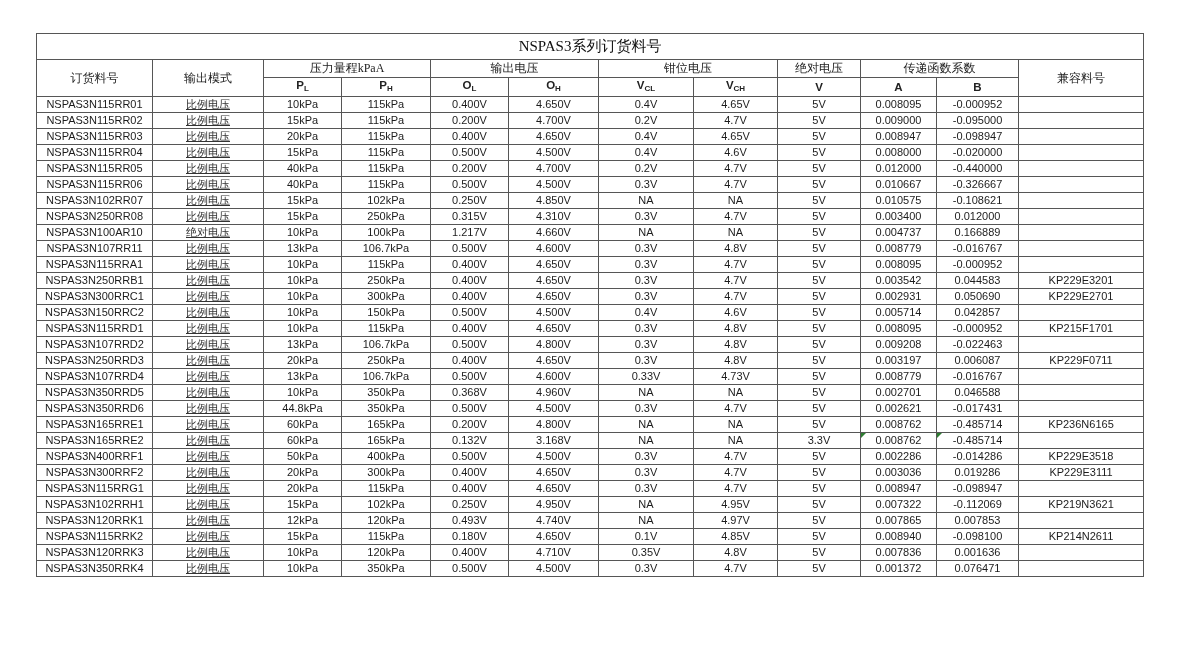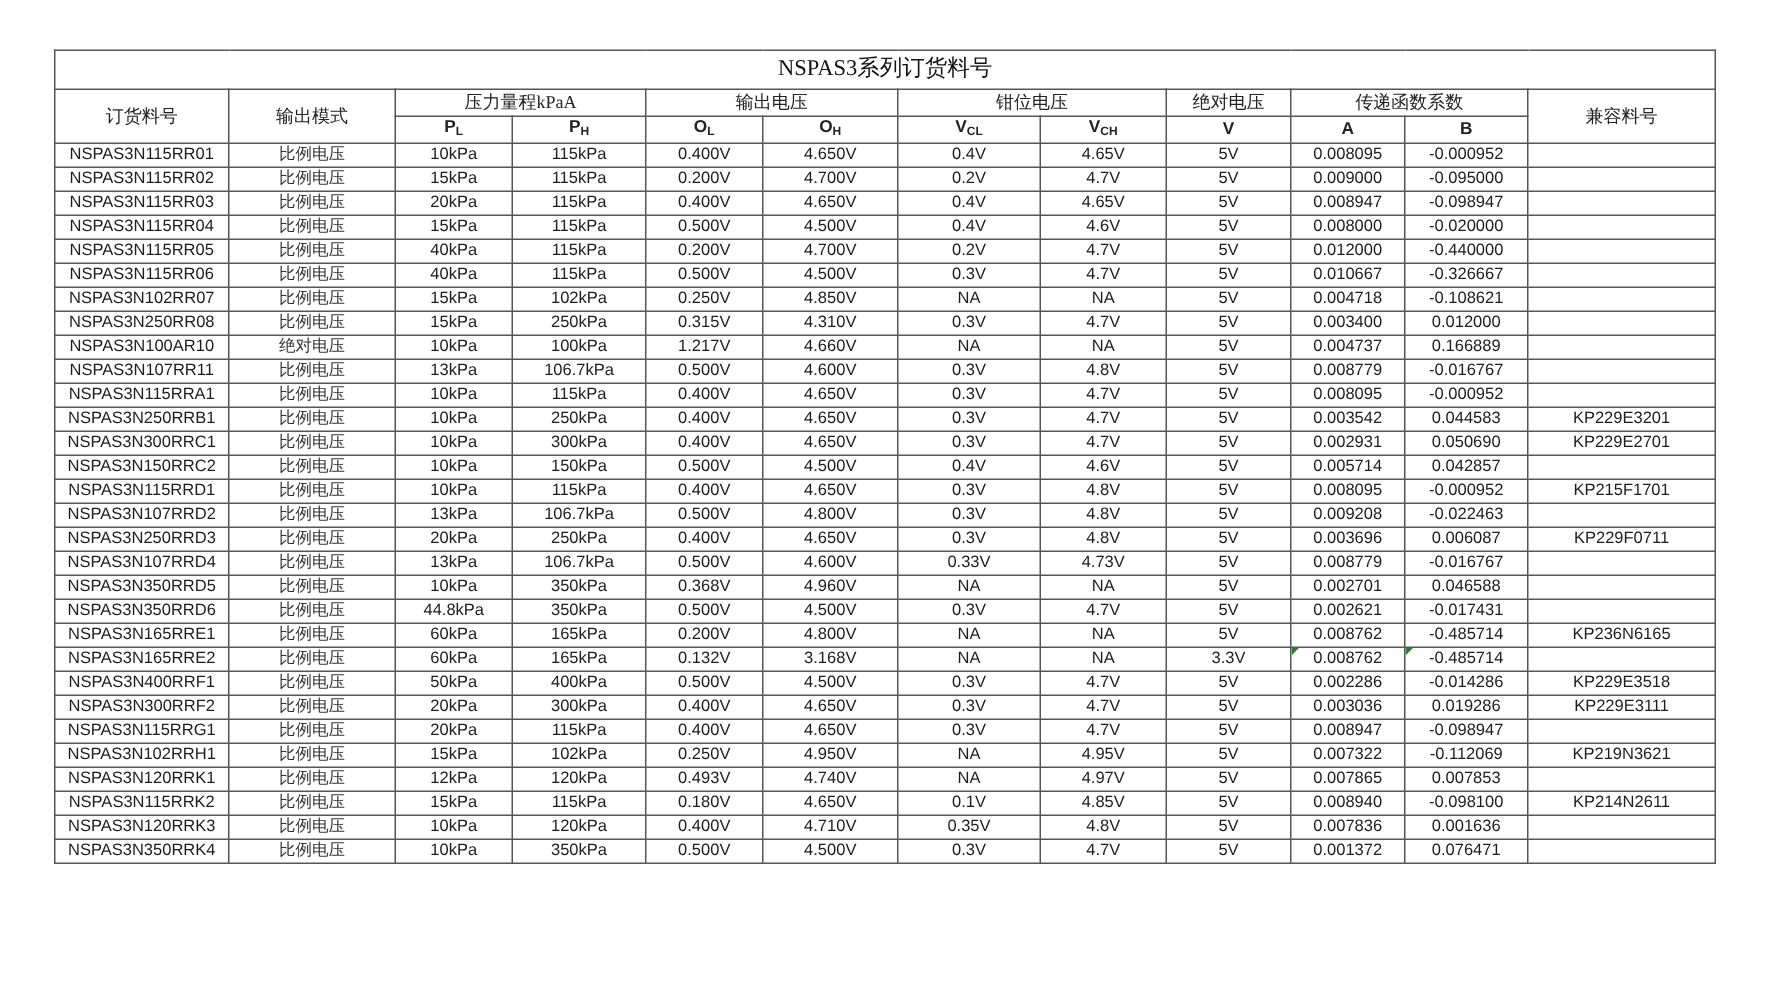--- a/index.html
+++ b/index.html
@@ -61,6 +61,7 @@
   tbody td.cjk {
     font-family: "Liberation Serif", "DejaVu Serif", serif;
     color: #333;
+    text-decoration: underline;
   }
   td.tri { position: relative; }
   td.tri::before {

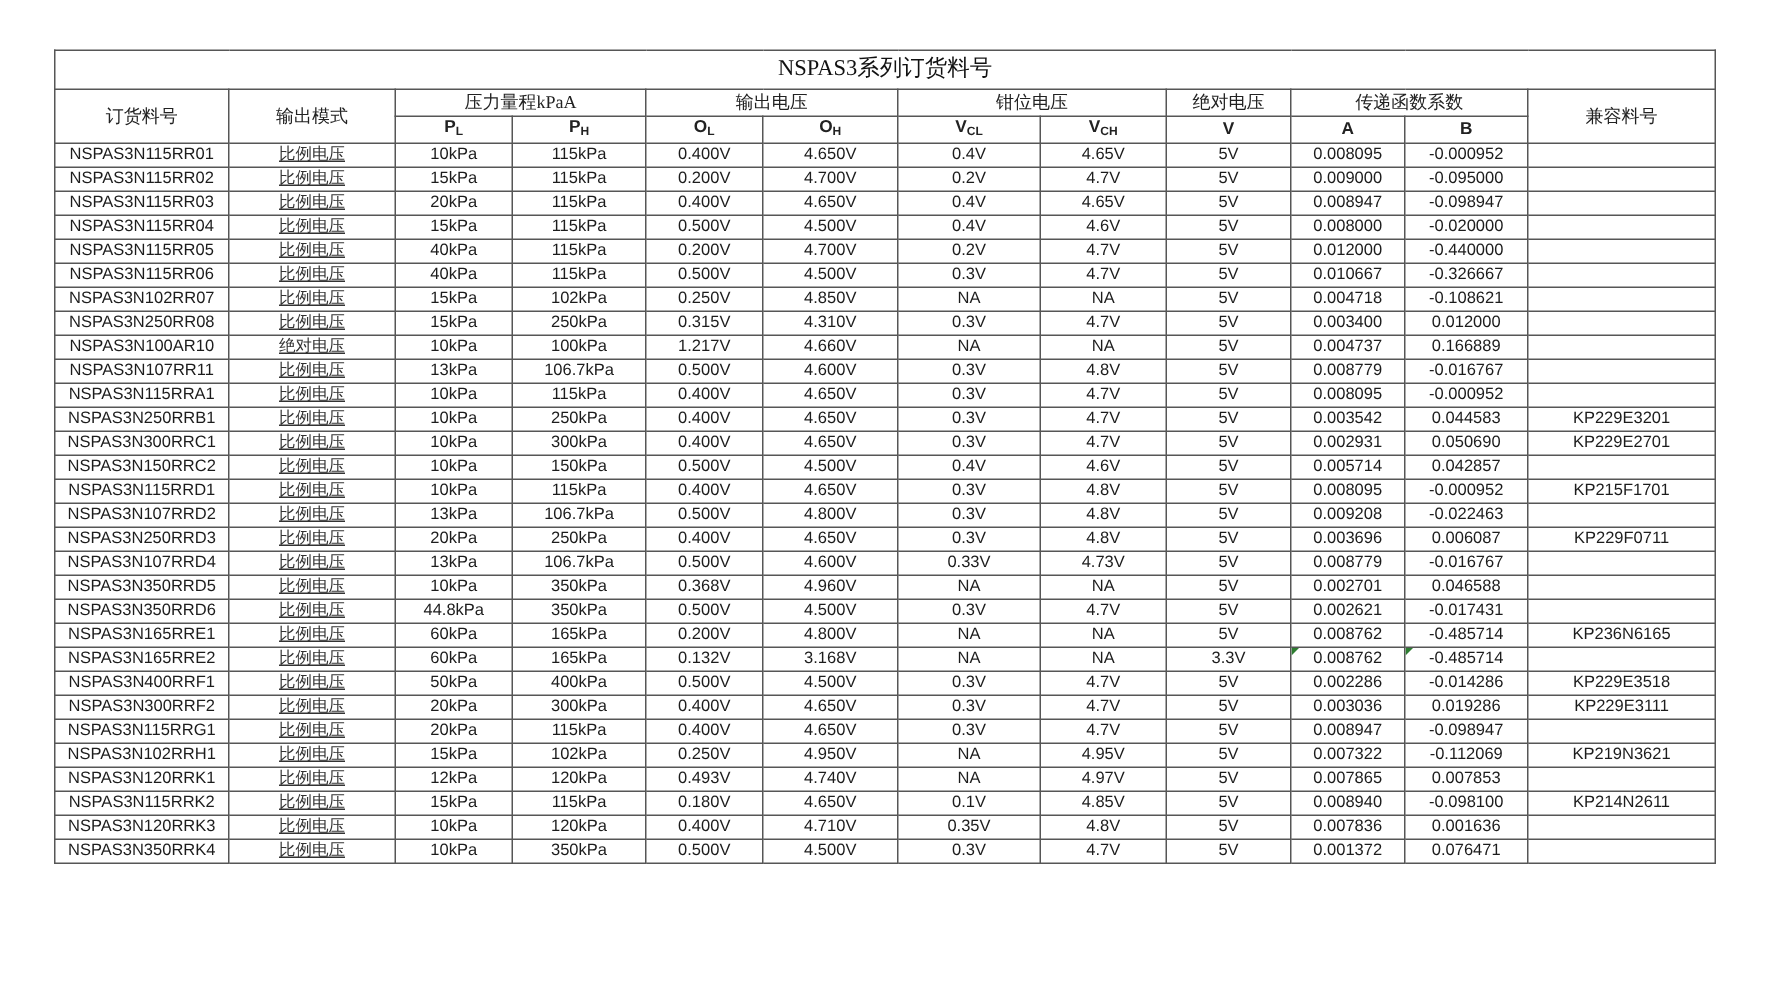--- a/index.html
+++ b/index.html
@@ -213,7 +213,7 @@
           <td>NA</td>
           <td>NA</td>
           <td>5V</td>
-          <td>0.004718</td>
+          <td>0.010575</td>
           <td>-0.108621</td>
           <td></td>
         </tr>

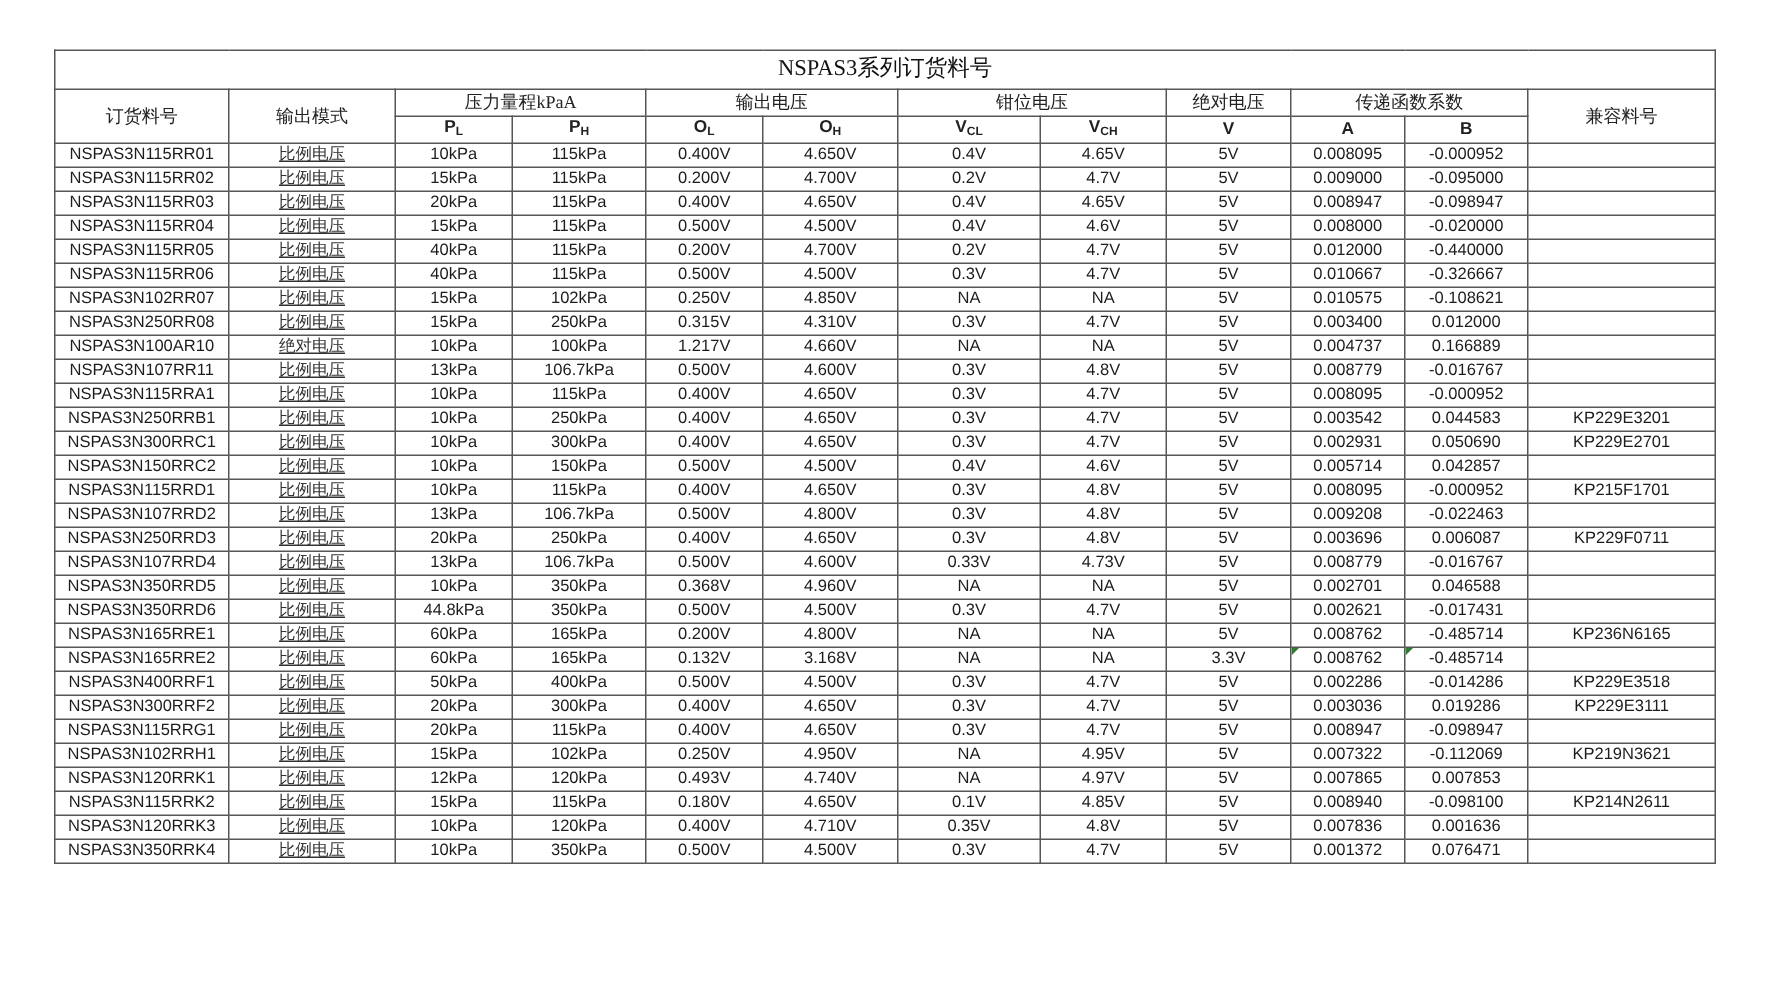--- a/index.html
+++ b/index.html
@@ -353,7 +353,7 @@
           <td>0.3V</td>
           <td>4.8V</td>
           <td>5V</td>
-          <td>0.003696</td>
+          <td>0.003197</td>
           <td>0.006087</td>
           <td>KP229F0711</td>
         </tr>

